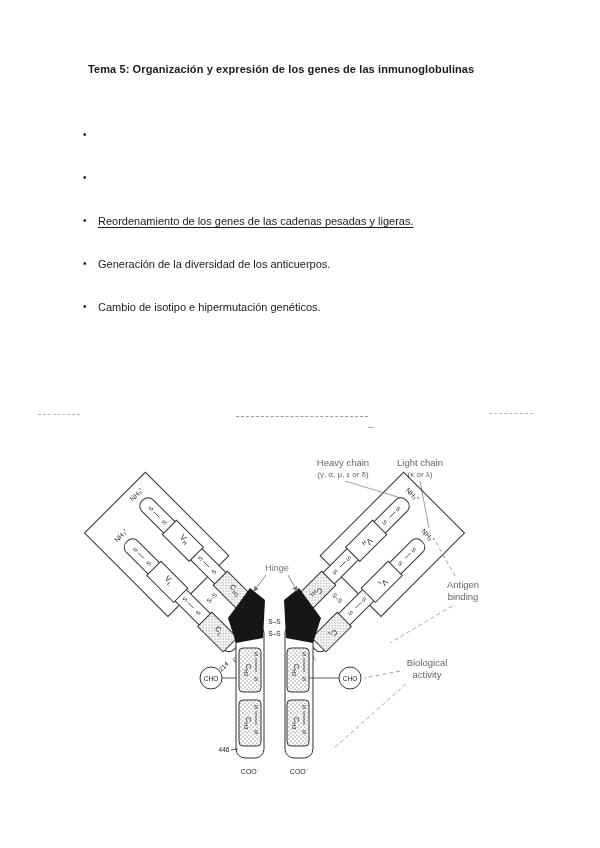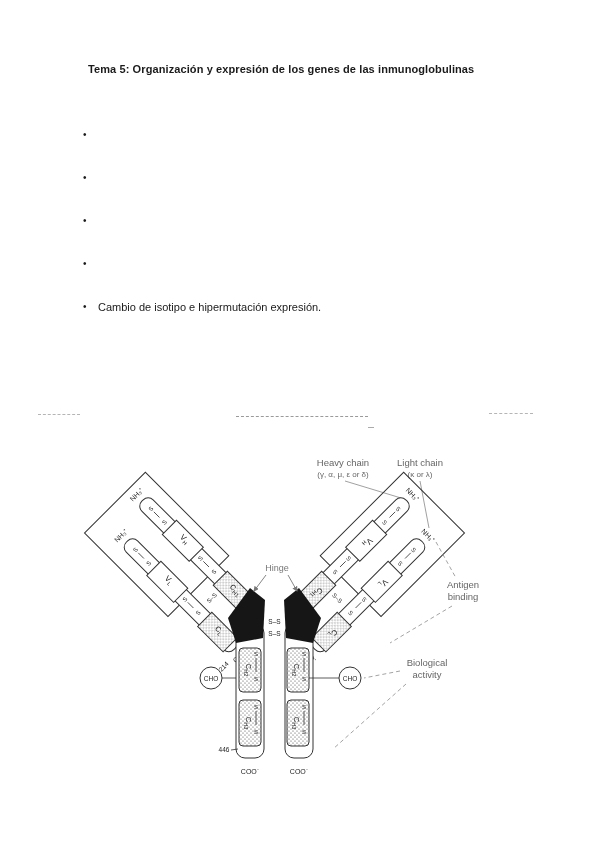--- a/index.html
+++ b/index.html
@@ -42,6 +42,7 @@
     </div>
     <div class="bullet u">
       <span class="dot">•</span>
+      <span class="txt">Reordenamiento de los genes de las cadenas pesadas y ligeras.</span>
     </div>
     <div class="bullet">
       <span class="dot">•</span>

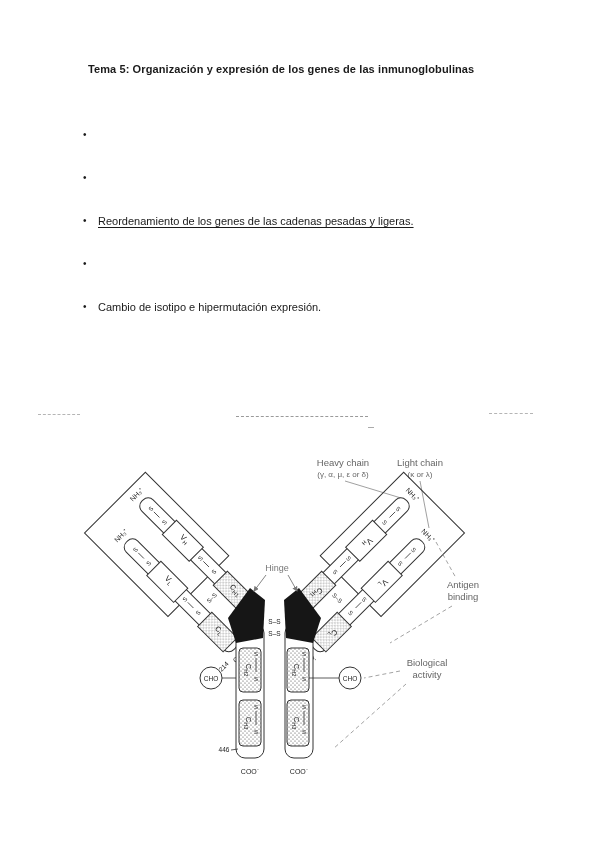--- a/index.html
+++ b/index.html
@@ -46,6 +46,7 @@
     </div>
     <div class="bullet">
       <span class="dot">•</span>
+      <span class="txt">Generación de la diversidad de los anticuerpos.</span>
     </div>
     <div class="bullet">
       <span class="dot">•</span>

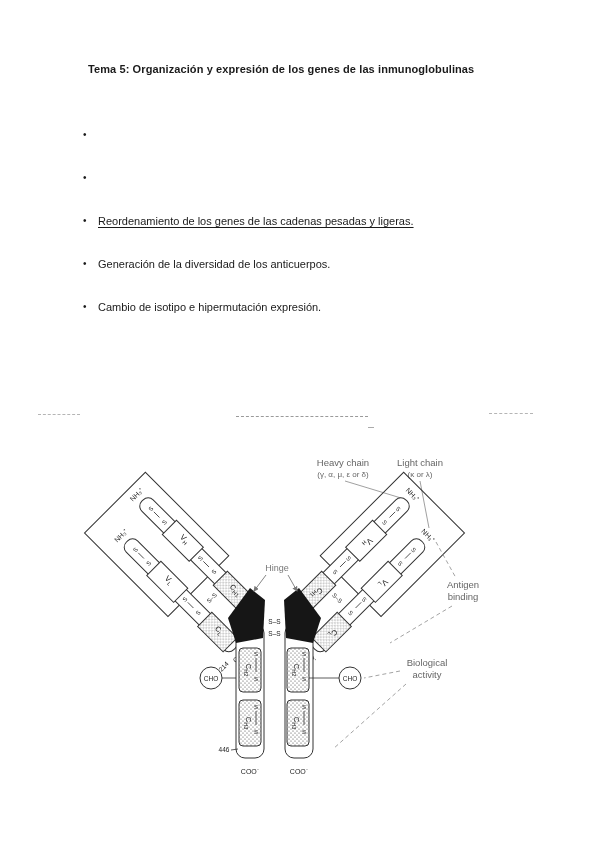--- a/index.html
+++ b/index.html
@@ -50,7 +50,7 @@
     </div>
     <div class="bullet">
       <span class="dot">•</span>
-      <span class="txt">Cambio de isotipo e hipermutación expresión.</span>
+      <span class="txt">Cambio de isotipo e hipermutación genéticos.</span>
     </div>
   </div>
 

